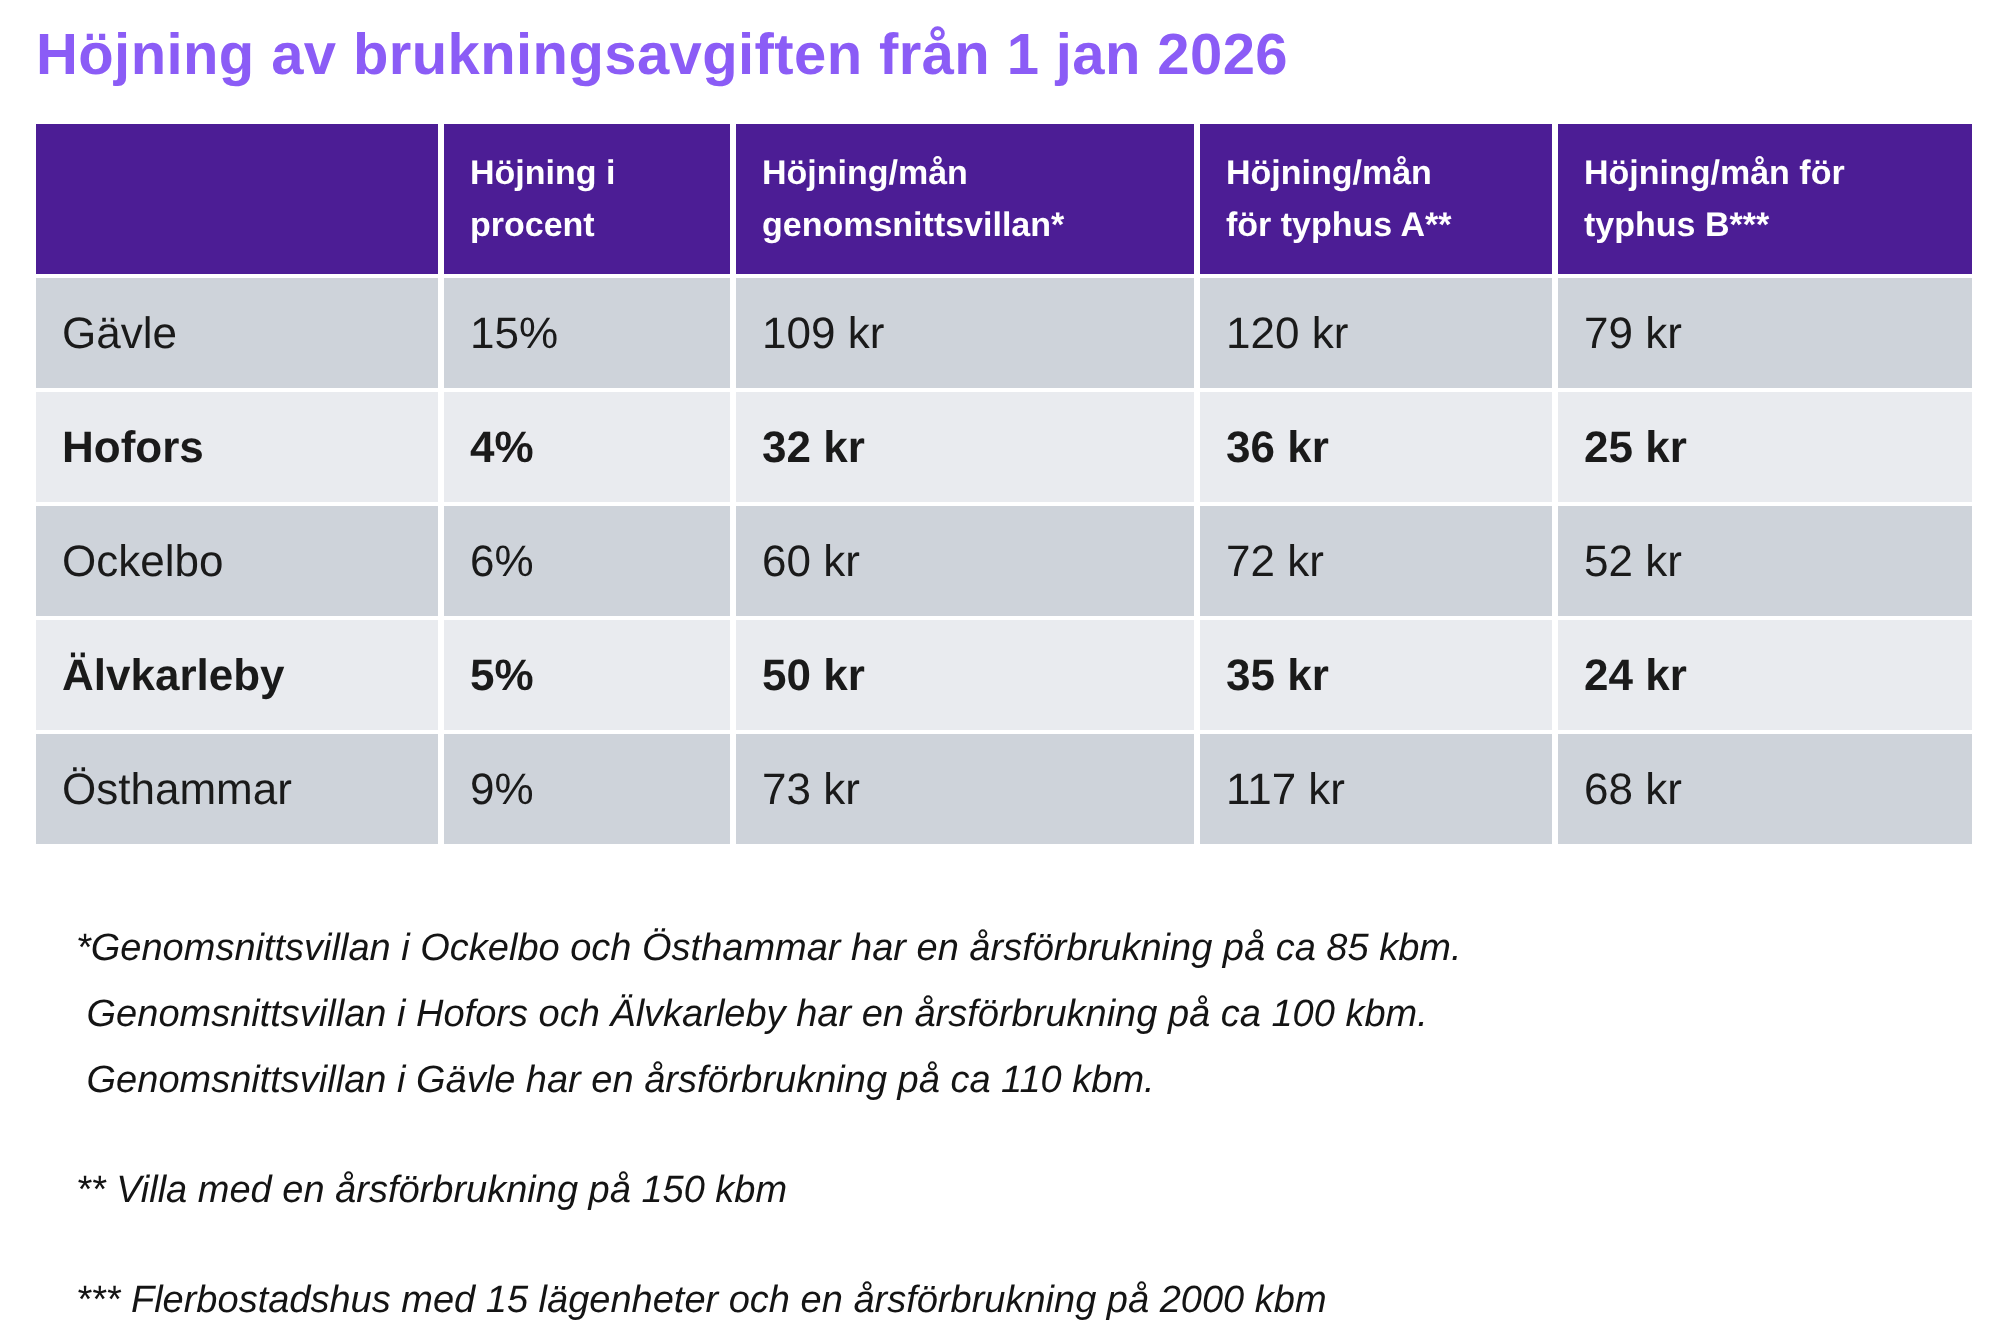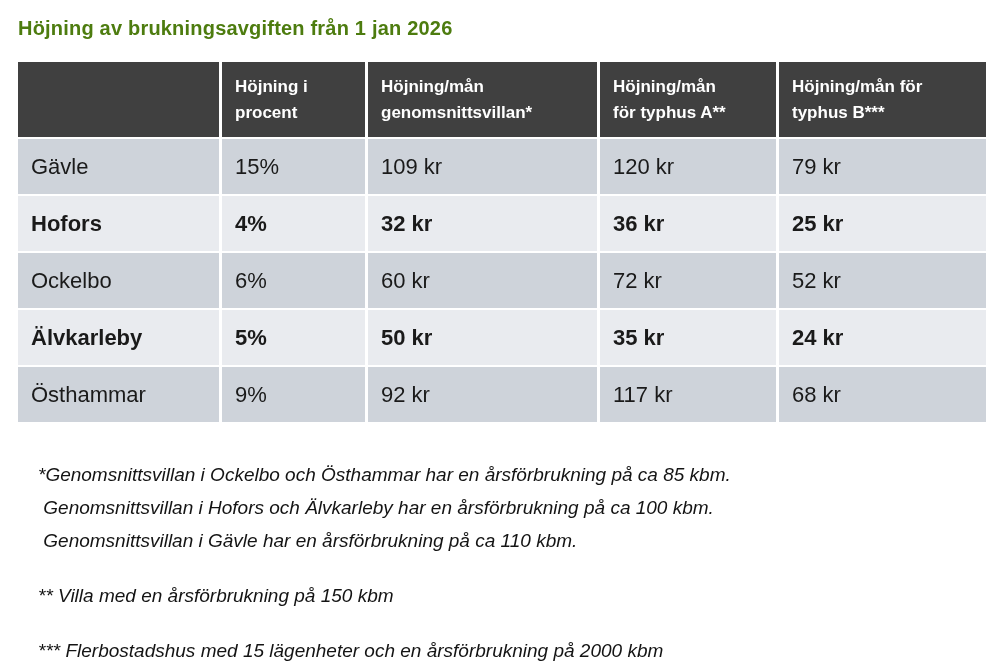--- a/index.html
+++ b/index.html
@@ -14,10 +14,10 @@
     padding: 12px 14px 0 18px;
   }
   .title {
-    font-size: 20px;
+    font-size: 29px;
     line-height: 32px;
     font-weight: bold;
-    color: #4d7c0f;
+    color: #8b5cf6;
     margin-bottom: 18px;
     letter-spacing: 0.2px;
   }

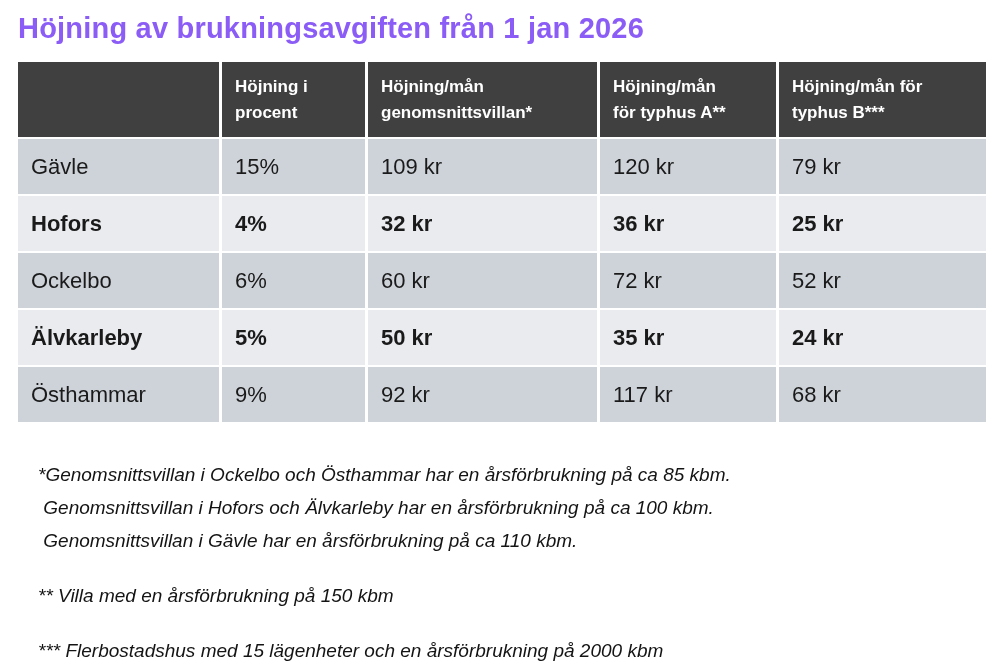--- a/index.html
+++ b/index.html
@@ -35,7 +35,7 @@
     padding-right: 6px;
   }
   .cell.header {
-    background: #404040;
+    background: #4c1d95;
     color: #FFFFFF;
     font-weight: bold;
     font-size: 17px;

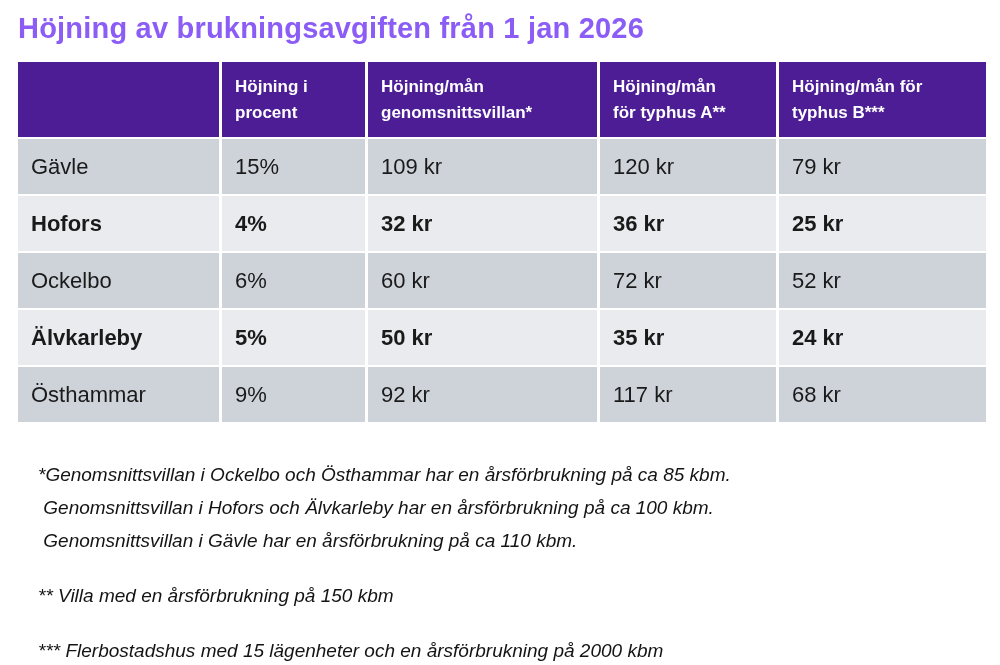--- a/index.html
+++ b/index.html
@@ -104,7 +104,7 @@
       <div class="cell body even">24 kr</div>
       <div class="cell body odd">Östhammar</div>
       <div class="cell body odd">9%</div>
-      <div class="cell body odd">92 kr</div>
+      <div class="cell body odd">73 kr</div>
       <div class="cell body odd">117 kr</div>
       <div class="cell body odd">68 kr</div>
     </div>

